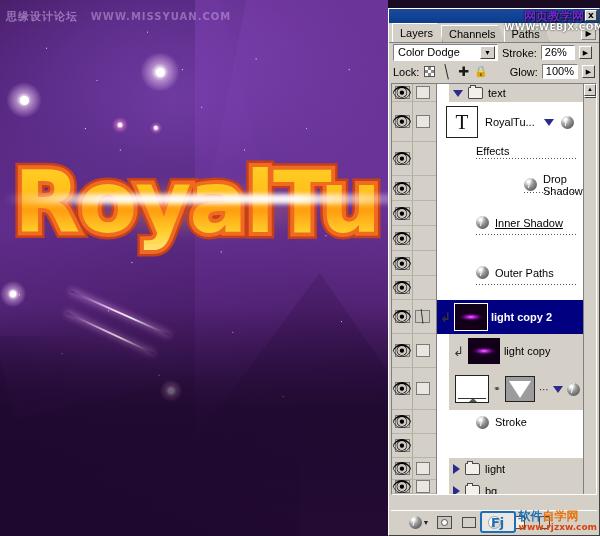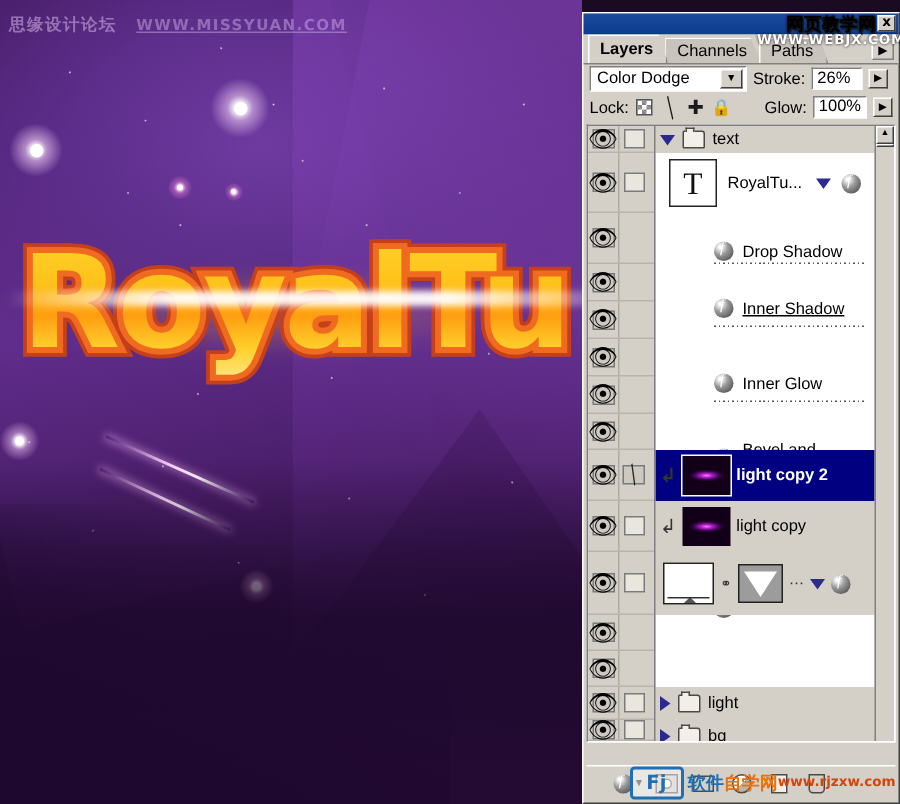--- a/index.html
+++ b/index.html
@@ -85,7 +85,7 @@
   .wm-left{position:absolute;left:6px;top:9px;font-size:11px;font-weight:700;
     color:rgba(210,180,230,.55);letter-spacing:1px;white-space:nowrap;
     font-family:"DejaVu Sans",sans-serif;}
-  .wm-left .lat{color:rgba(200,170,225,.5);font-size:10px;margin-left:8px;text-decoration:underline;}
+  .wm-left .lat{color:rgba(200,170,225,.5);font-size:10px;margin-left:8px;}
 
   
   #palette{position:absolute;left:388px;top:8px;width:212px;height:528px;

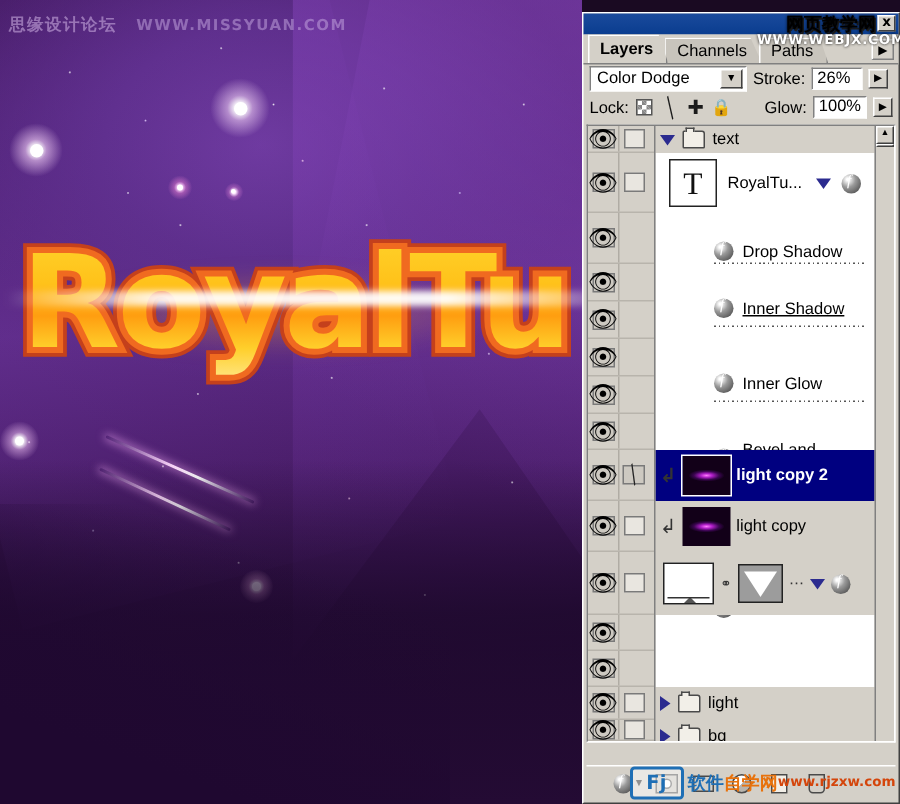--- a/index.html
+++ b/index.html
@@ -214,7 +214,7 @@
   
   .wm-tr{position:absolute;right:1px;top:0px;width:88px;height:24px;z-index:20;
     display:flex;flex-direction:column;align-items:center;justify-content:center;}
-  .wm-tr .cn{font-size:12px;font-weight:700;color:#000000;letter-spacing:0;line-height:12px;
+  .wm-tr .cn{font-size:12px;font-weight:700;color:#6d28d9;letter-spacing:0;line-height:12px;
     text-shadow:0 0 2px #000,1px 1px 0 #222;font-family:"DejaVu Sans",sans-serif;}
   .wm-tr .en{font-size:9px;font-weight:700;color:#fff;line-height:10px;
     text-shadow:0 0 2px #000;font-family:"DejaVu Sans",sans-serif;letter-spacing:.5px;}

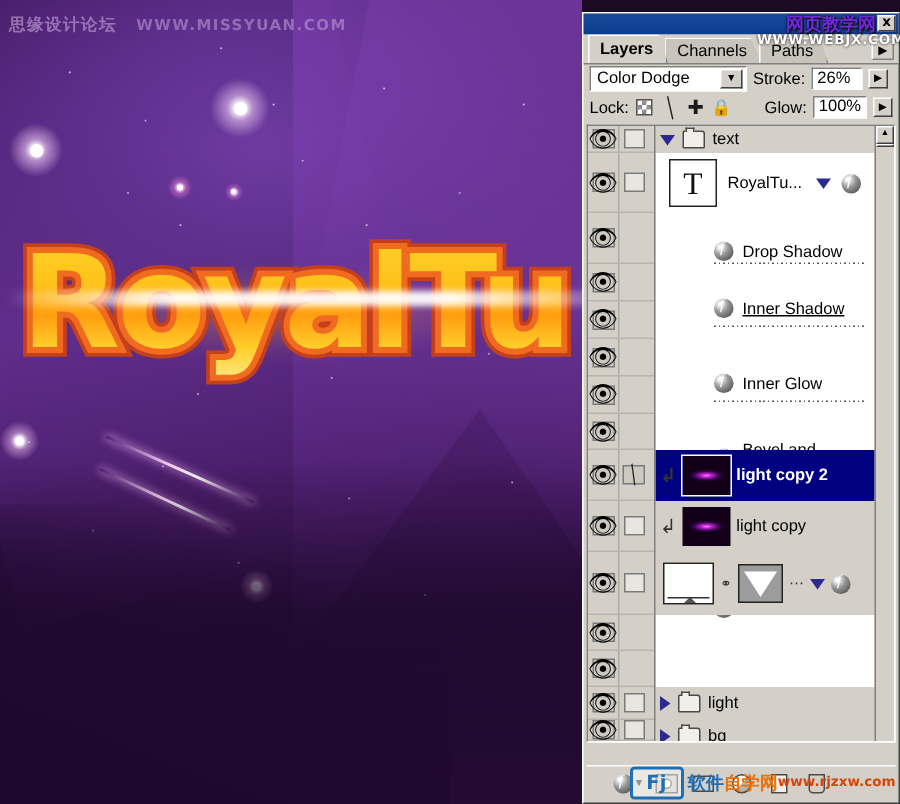--- a/index.html
+++ b/index.html
@@ -105,7 +105,7 @@
     background:#c8c4bc;border:1px solid #fff;border-bottom:none;border-right-color:#808080;
     margin-right:-2px;position:relative;
     clip-path:polygon(0 0,88% 0,100% 100%,0 100%);box-sizing:border-box;}
-  .tab.active{background:#d4d0c8;font-weight:700;height:19px;line-height:18px;z-index:3;}
+  .tab.active{background:#d4d0c8;font-weight:400;height:19px;line-height:18px;z-index:3;}
   .tab-arrow{position:absolute;right:3px;bottom:2px;width:15px;height:14px;background:#d4d0c8;
     border:1px solid #fff;border-right-color:#808080;border-bottom-color:#808080;
     font-size:8px;line-height:13px;text-align:center;box-sizing:border-box;}

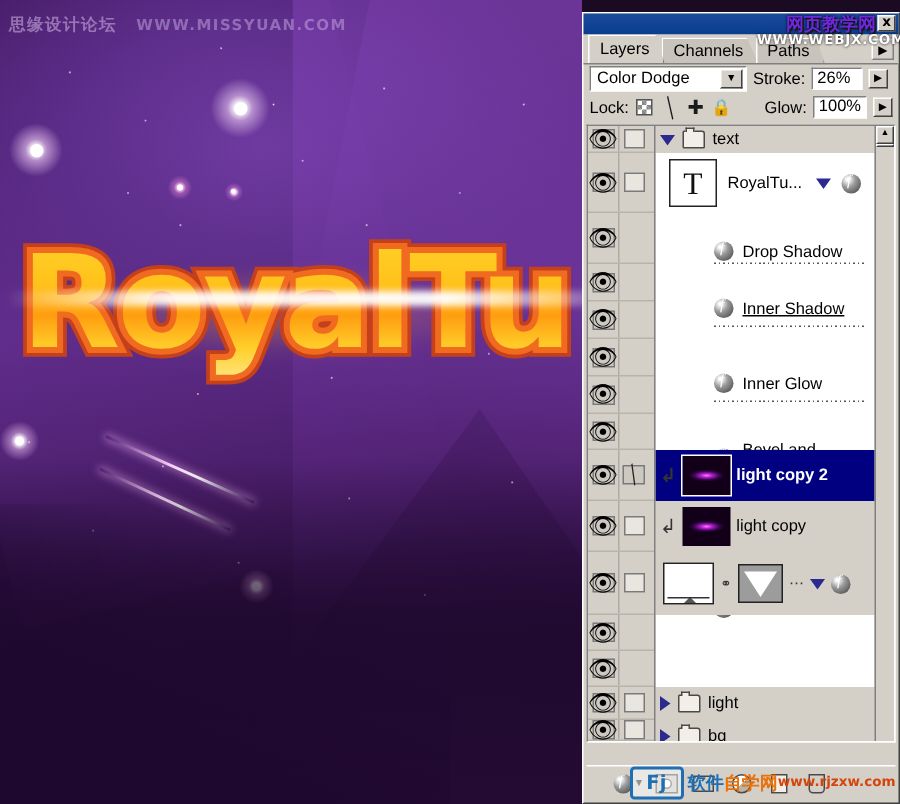--- a/index.html
+++ b/index.html
@@ -150,7 +150,7 @@
   .rows{position:absolute;left:44px;right:12px;top:0;bottom:0;background:#fff;}
   .lrow{position:absolute;left:0;right:0;display:flex;align-items:center;box-sizing:border-box;
     font-size:11px;color:#000;}
-  .lrow.grey{background:#d4d0c8;}
+  .lrow.grey{background:#d4d0c8;margin-left:13px;}
   .lrow.white{background:#fff;}
   .lrow.active{background:#000080;color:#fff;font-weight:700;}
   .fx-row{font-size:11px;padding-left:40px;position:relative;}

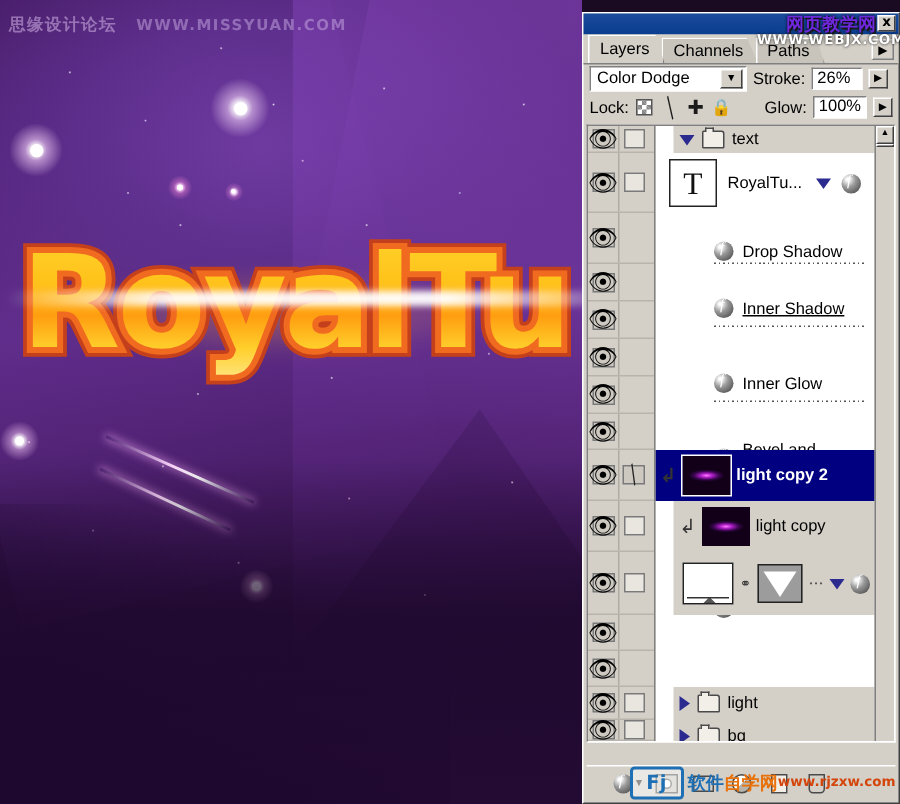--- a/index.html
+++ b/index.html
@@ -441,6 +441,10 @@
           <span class="fxball"></span>
         </div>
 
+        <div class="lrow white fx-row" style="top:58px;height:17px;">
+          <span>Effects</span>
+          <span class="dots"></span>
+        </div>
 
         <div class="lrow white fx-row" style="top:75px;height:17px;gap:6px;">
           <span class="fxball"></span>

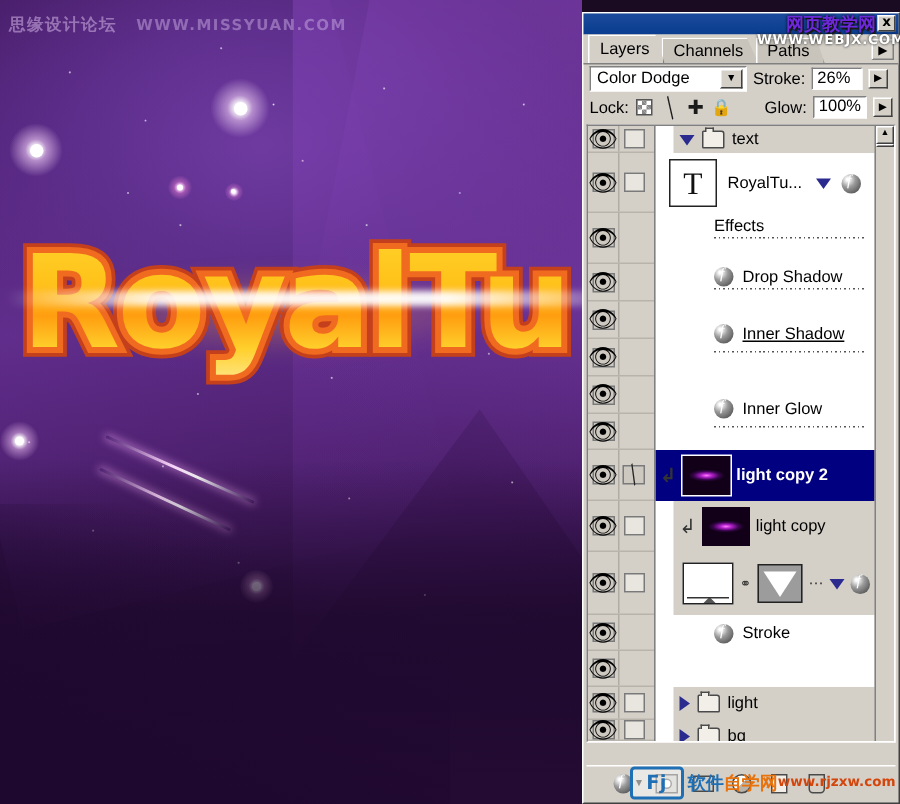--- a/index.html
+++ b/index.html
@@ -446,7 +446,7 @@
           <span class="dots"></span>
         </div>
 
-        <div class="lrow white fx-row" style="top:75px;height:17px;gap:6px;">
+        <div class="lrow white fx-row" style="top:75px;height:17px;gap:6px;margin-left:48px;">
           <span class="fxball"></span>
           <span>Drop Shadow</span>
           <span class="dots"></span>

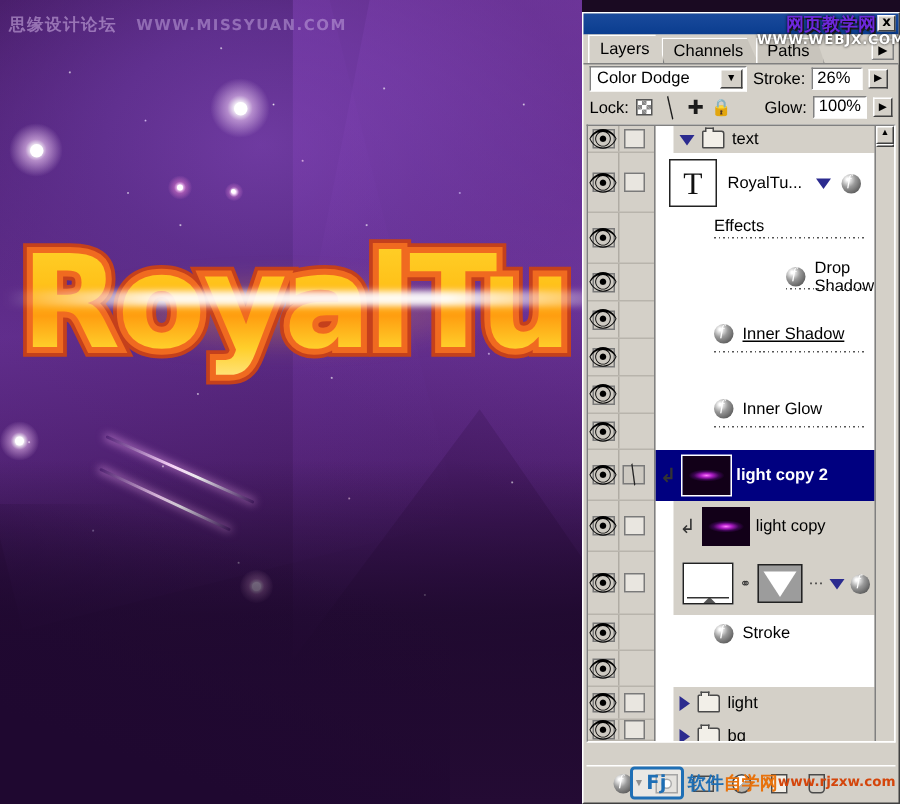--- a/index.html
+++ b/index.html
@@ -458,7 +458,7 @@
         </div>
         <div class="lrow white fx-row" style="top:117px;height:25px;gap:6px;">
           <span class="fxball"></span>
-          <span>Inner Glow</span>
+          <span>Outer Paths</span>
           <span class="dots"></span>
         </div>
         <div class="lrow white fx-row" style="top:142px;height:25px;gap:6px;">

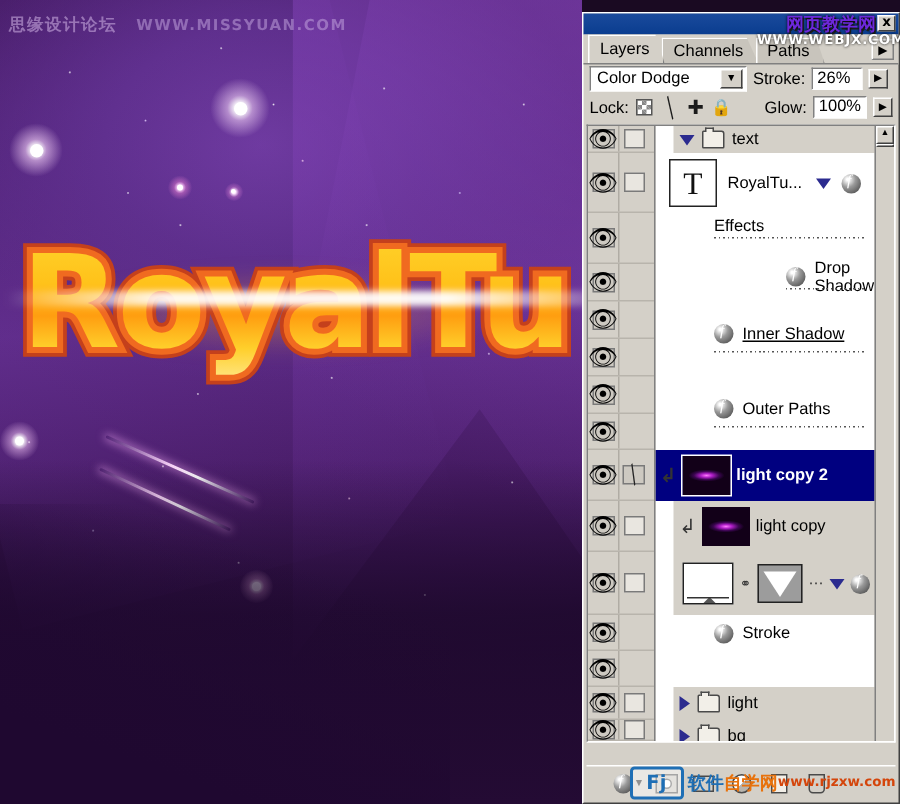--- a/index.html
+++ b/index.html
@@ -222,7 +222,7 @@
   .wm-br .logo{width:36px;height:22px;border:2px solid #1f6fb5;border-radius:3px;
     color:#1f6fb5;font-weight:700;font-size:13px;display:flex;align-items:center;
     justify-content:center;box-sizing:border-box;font-family:"DejaVu Sans",sans-serif;background:rgba(255,255,255,.5);}
-  .wm-br .txt{display:flex;flex-direction:row;line-height:11px;text-align:right;}
+  .wm-br .txt{display:flex;flex-direction:column;line-height:11px;}
   .wm-br .t1{font-size:12px;font-weight:700;font-family:"DejaVu Sans",sans-serif;}
   .wm-br .t1 .b{color:#1f6fb5;}
   .wm-br .t1 .o{color:#e8720c;}

